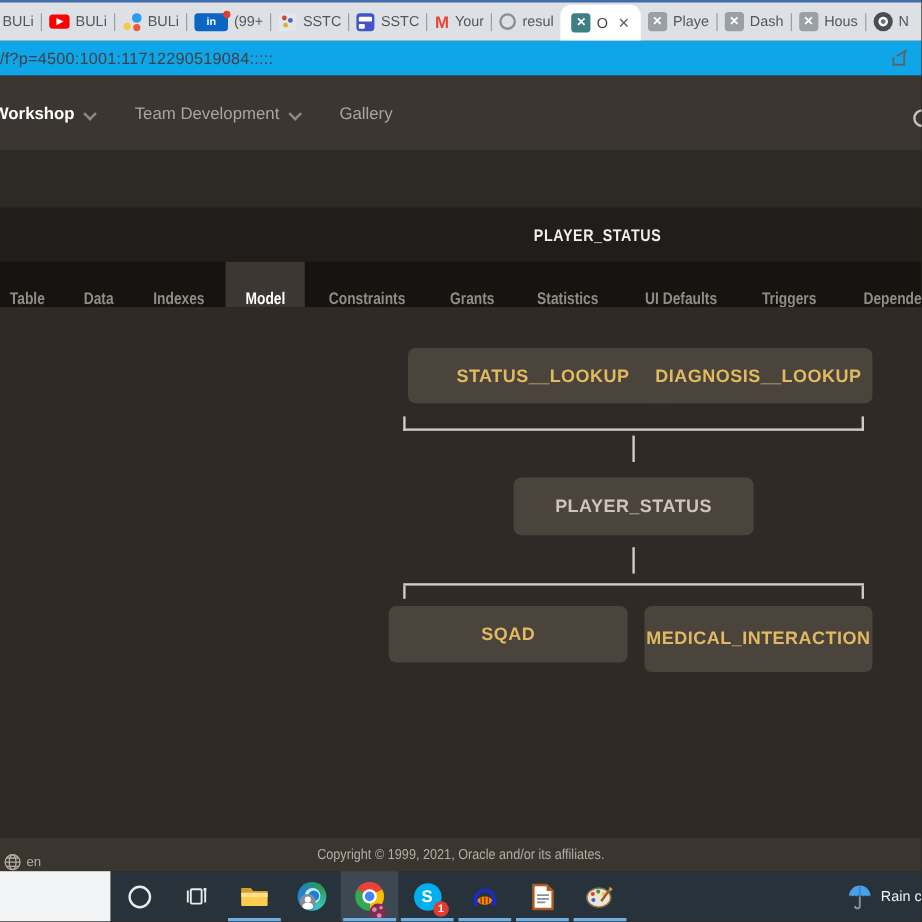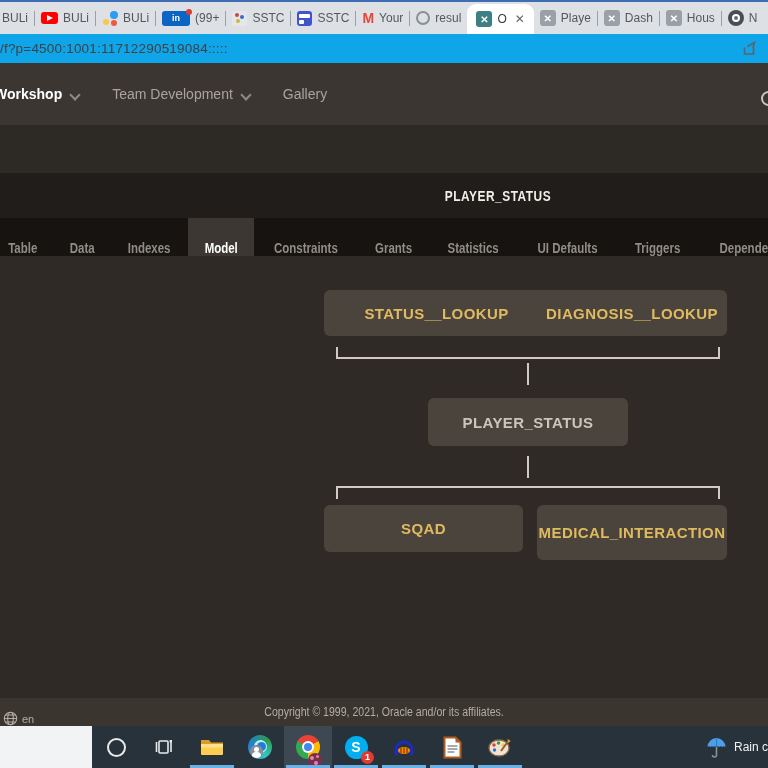--- a/index.html
+++ b/index.html
@@ -270,7 +270,7 @@
 
   <div class="abs" id="content"></div>
 
-  <div class="node" style="left:324px;top:290px;width:225px;">
+  <div class="node" style="left:340px;top:290px;width:225px;">
     <span>STATUS__LOOKUP</span>
   </div>
   <div class="node" style="left:537px;top:290px;width:190px;">

